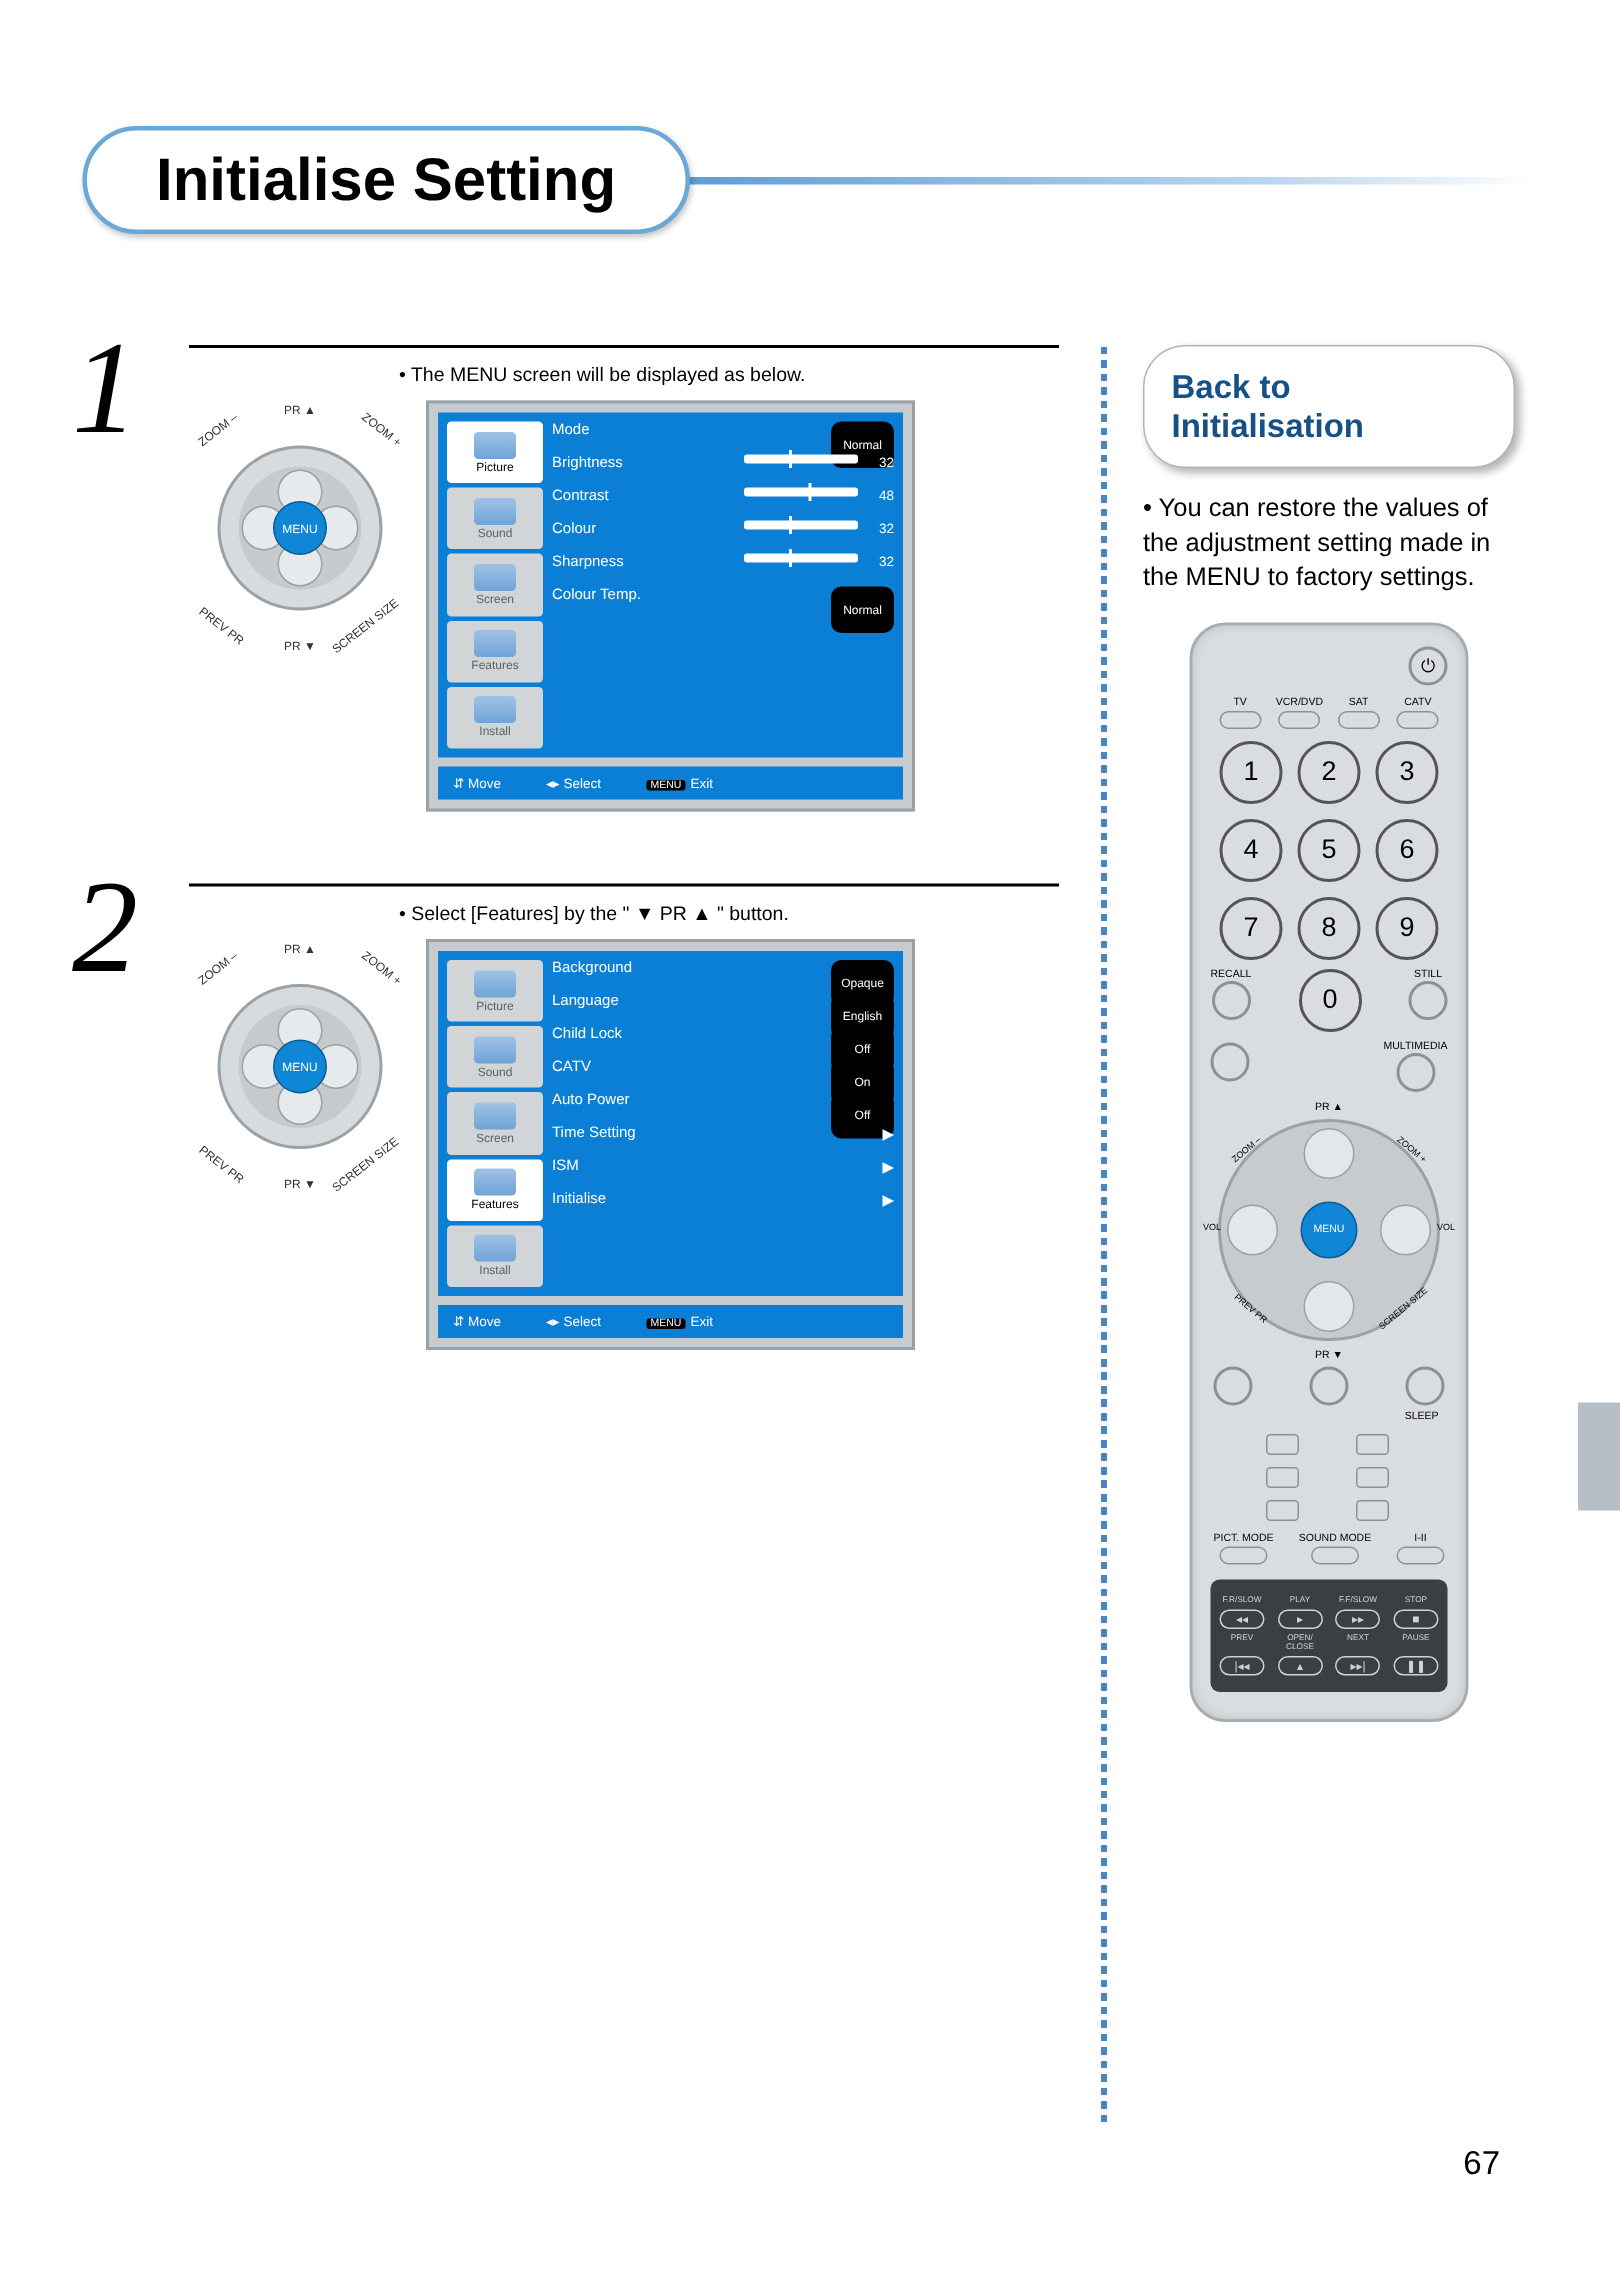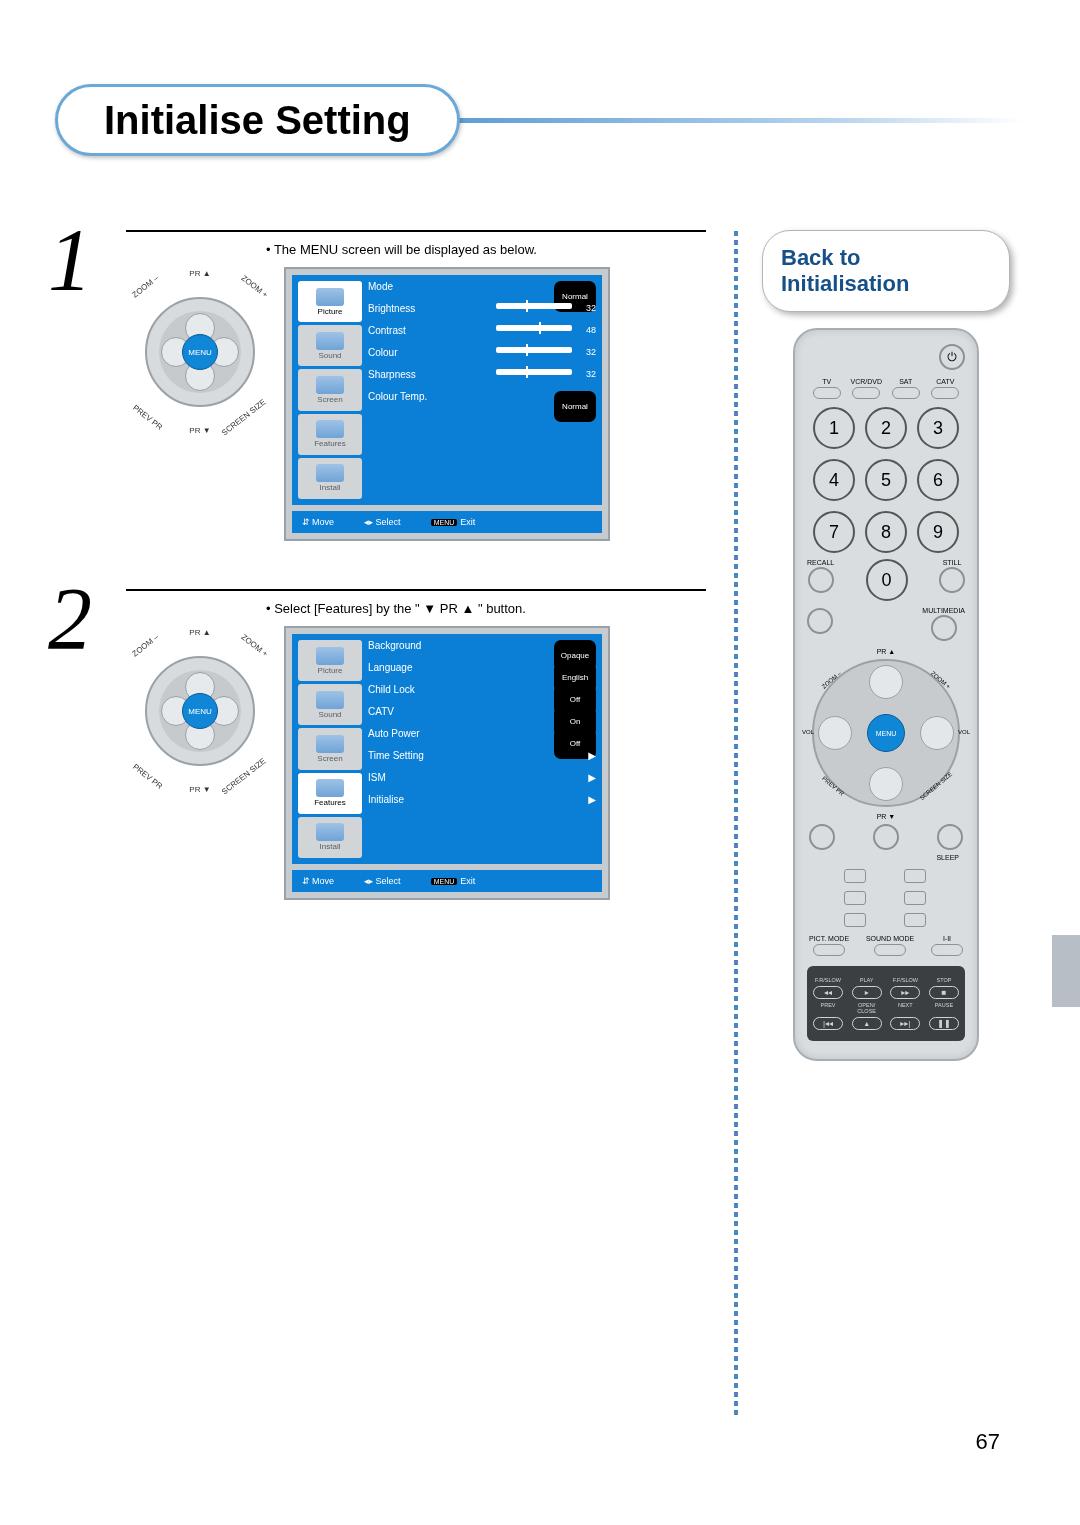--- a/index.html
+++ b/index.html
@@ -260,6 +260,7 @@
       <div class="t1">Back to</div>
       <div class="t1">Initialisation</div>
     </div>
+    <p class="restore">You can restore the values of the adjustment setting made in the MENU to factory settings.</p>
     <div class="remote" id="remote">
   <div class="pwr">⏻</div>
   <div class="src-row">

